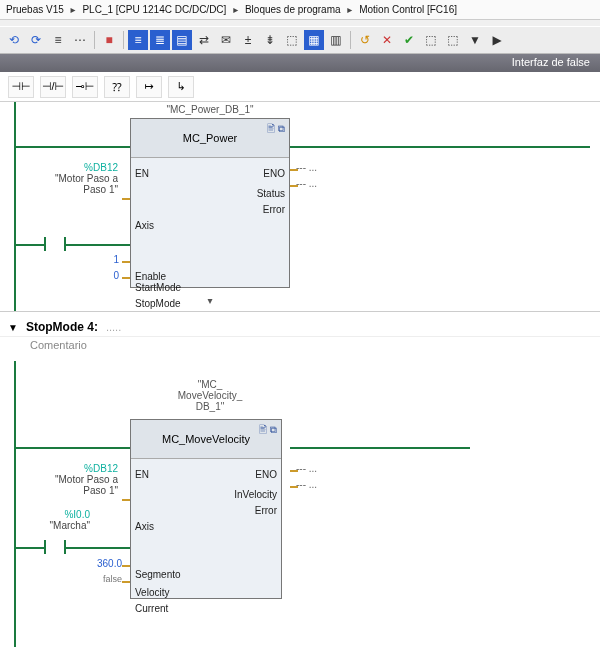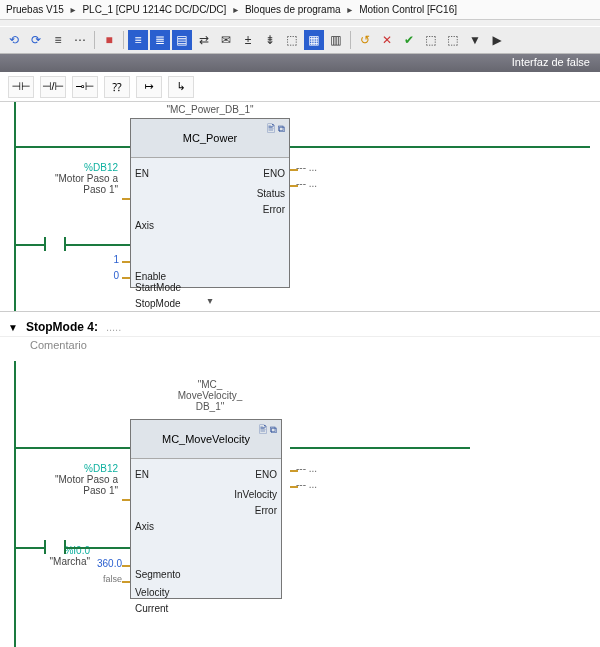--- a/index.html
+++ b/index.html
@@ -335,7 +335,7 @@
     </div>
     <div class="stub" style="left:122px; top:138px;"></div>
 
-    <div class="tag" style="left:18px; top:148px; width:72px;margin-top:36px;">
+    <div class="tag" style="left:18px; top:148px; width:72px;">
       <span class="addr">%I0.0</span>
       <span class="sym">"Marcha"</span>
     </div>

